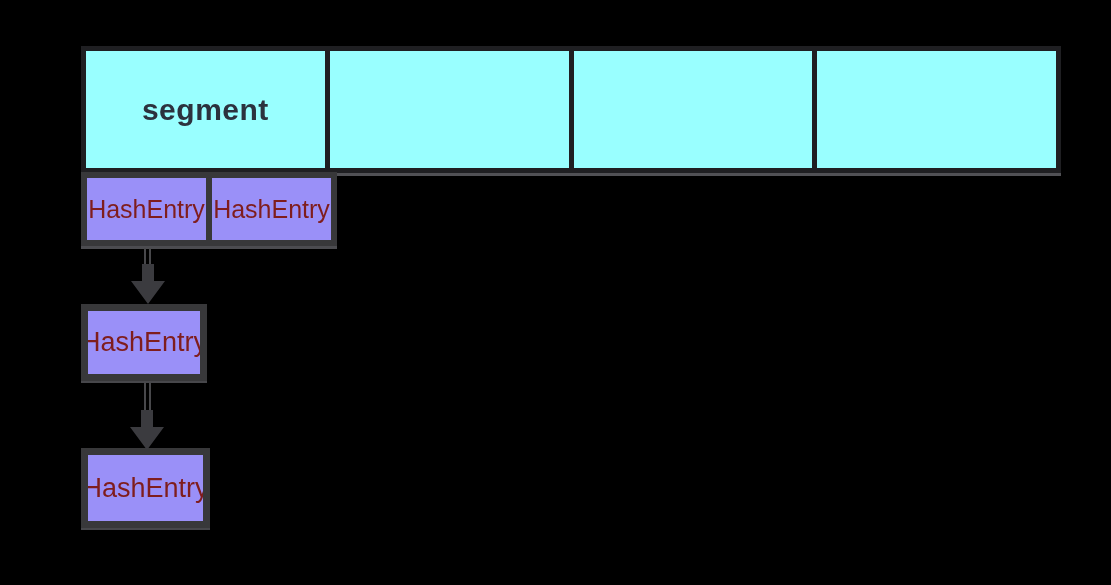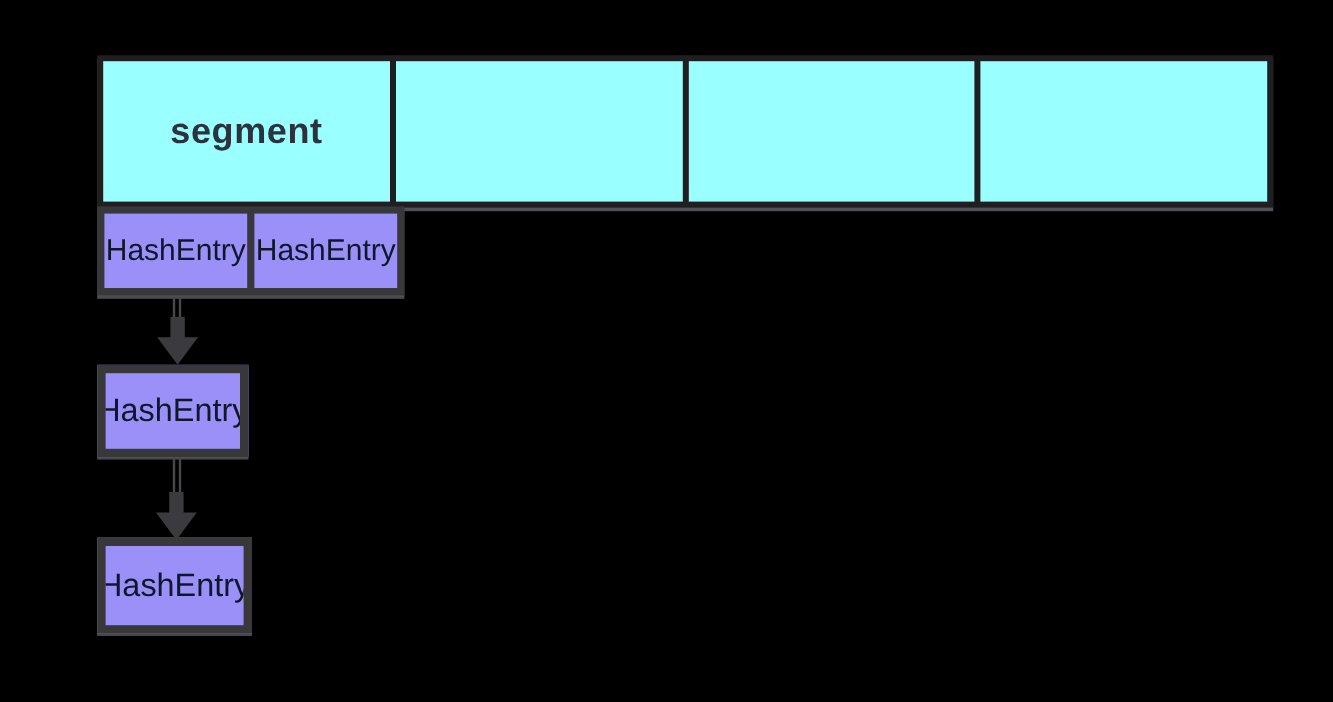--- a/index.html
+++ b/index.html
@@ -73,7 +73,7 @@
   .entry-label {
     font-size: 25px;
     font-weight: 400;
-    color: #0f172a;
+    color: #7f1d1d;
     white-space: nowrap;
   }
 

